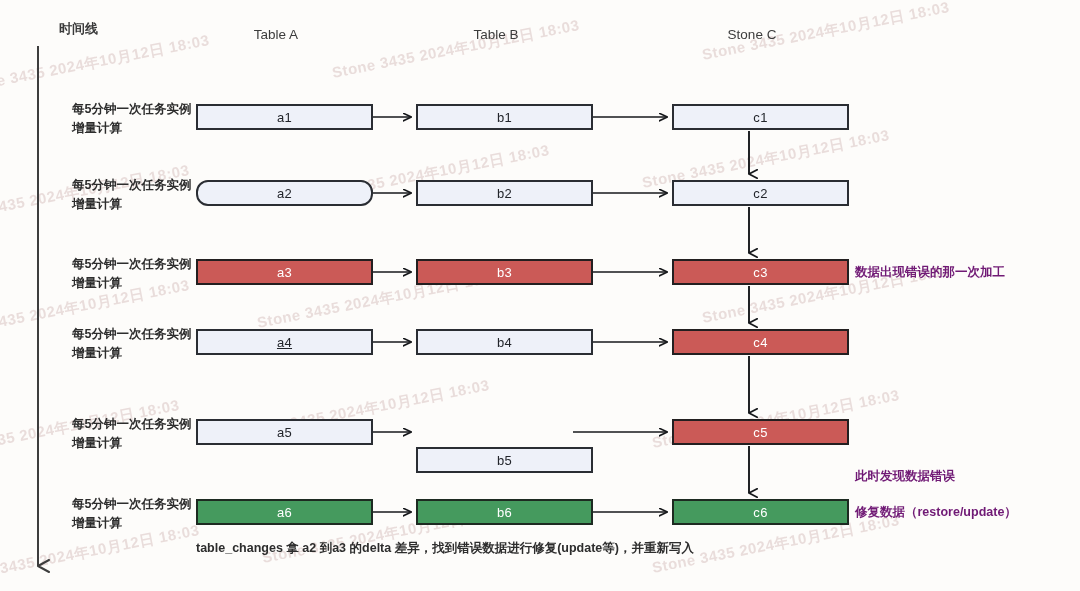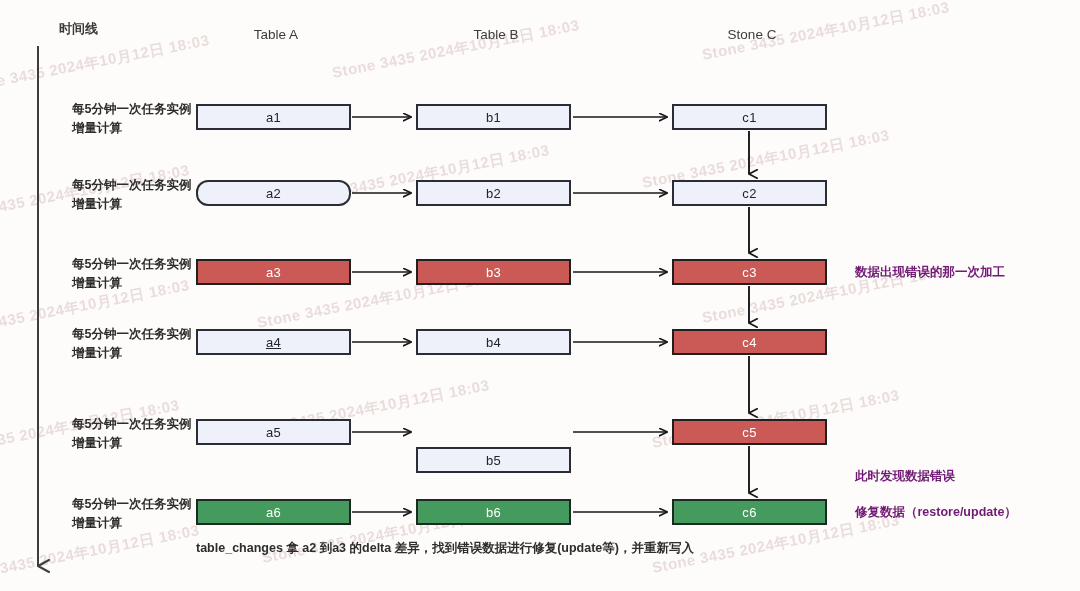--- a/index.html
+++ b/index.html
@@ -73,7 +73,7 @@
 
   .node {
     position: absolute;
-    width: 155px;
+    width: 177px;
     height: 26px;
     box-sizing: border-box;
     border: 2px solid #26292e;

